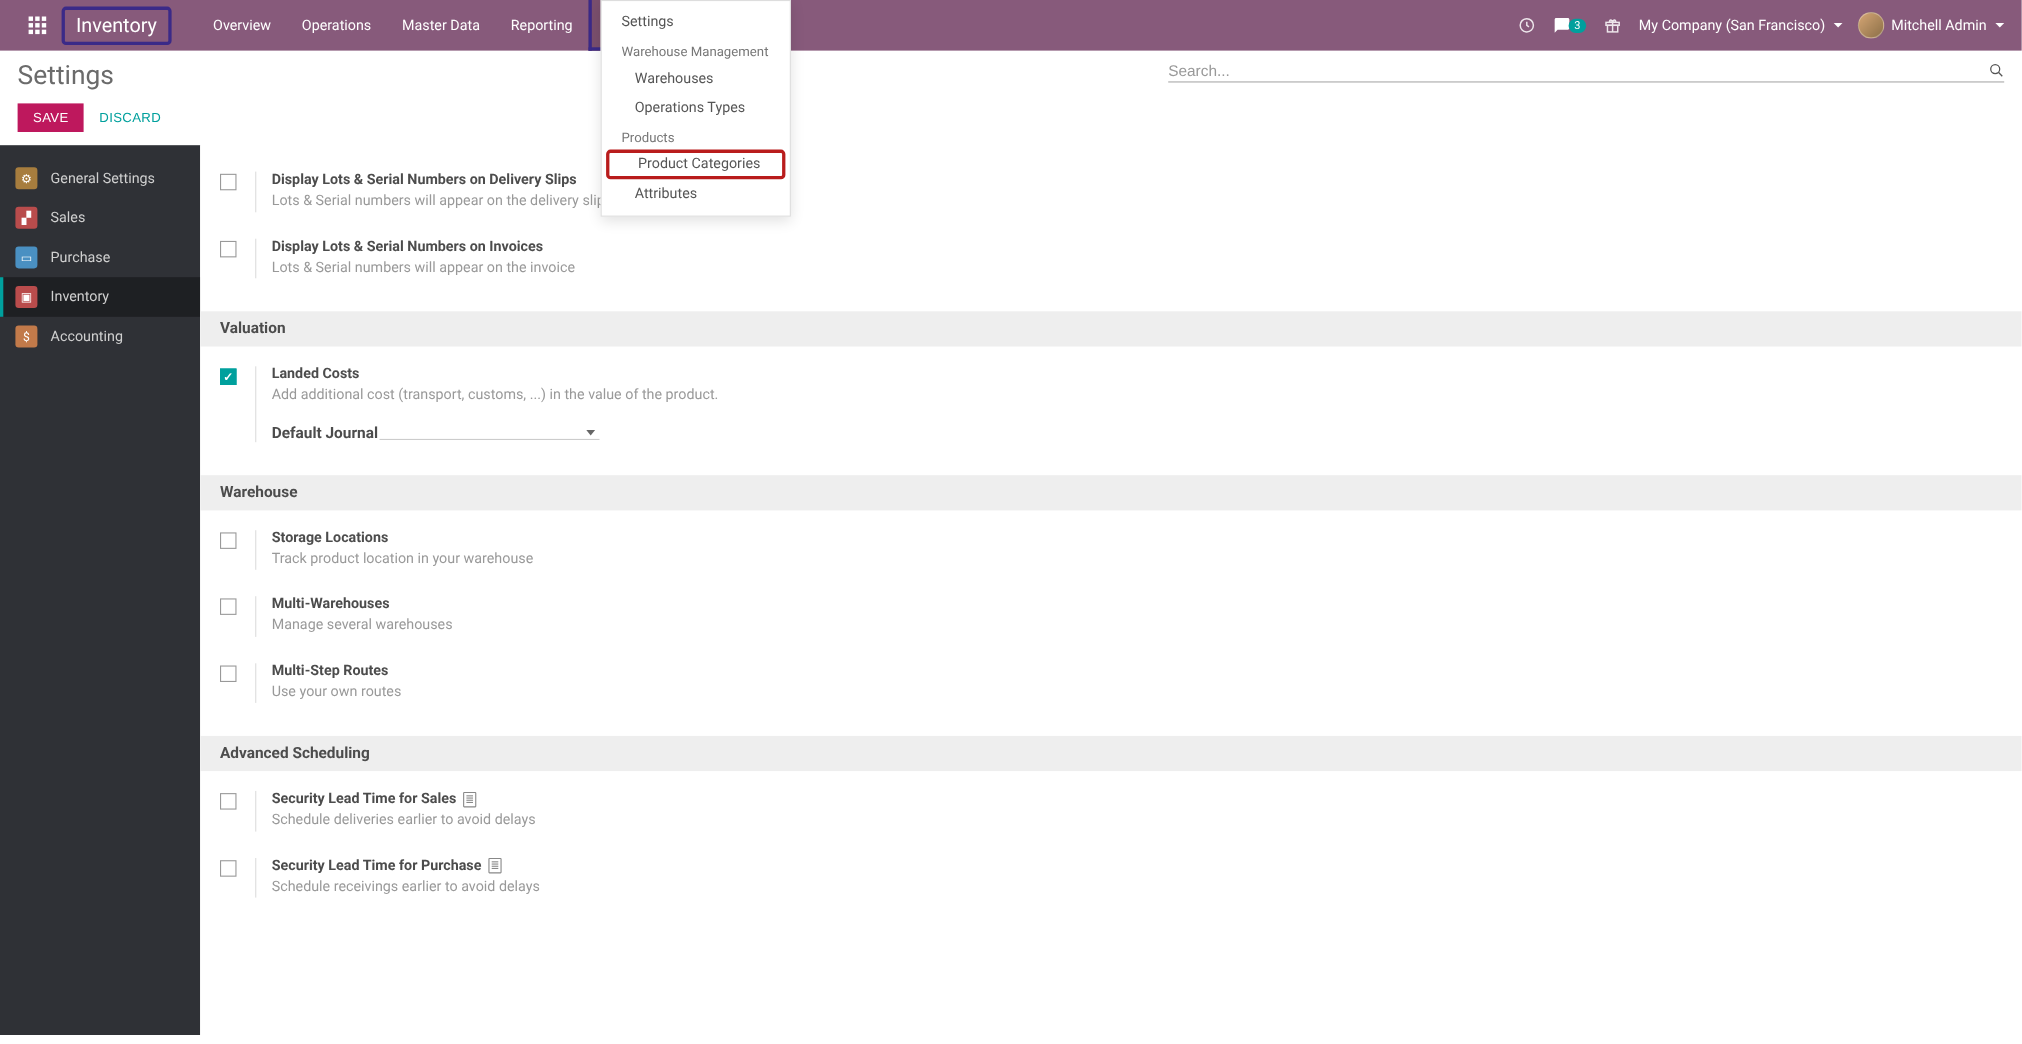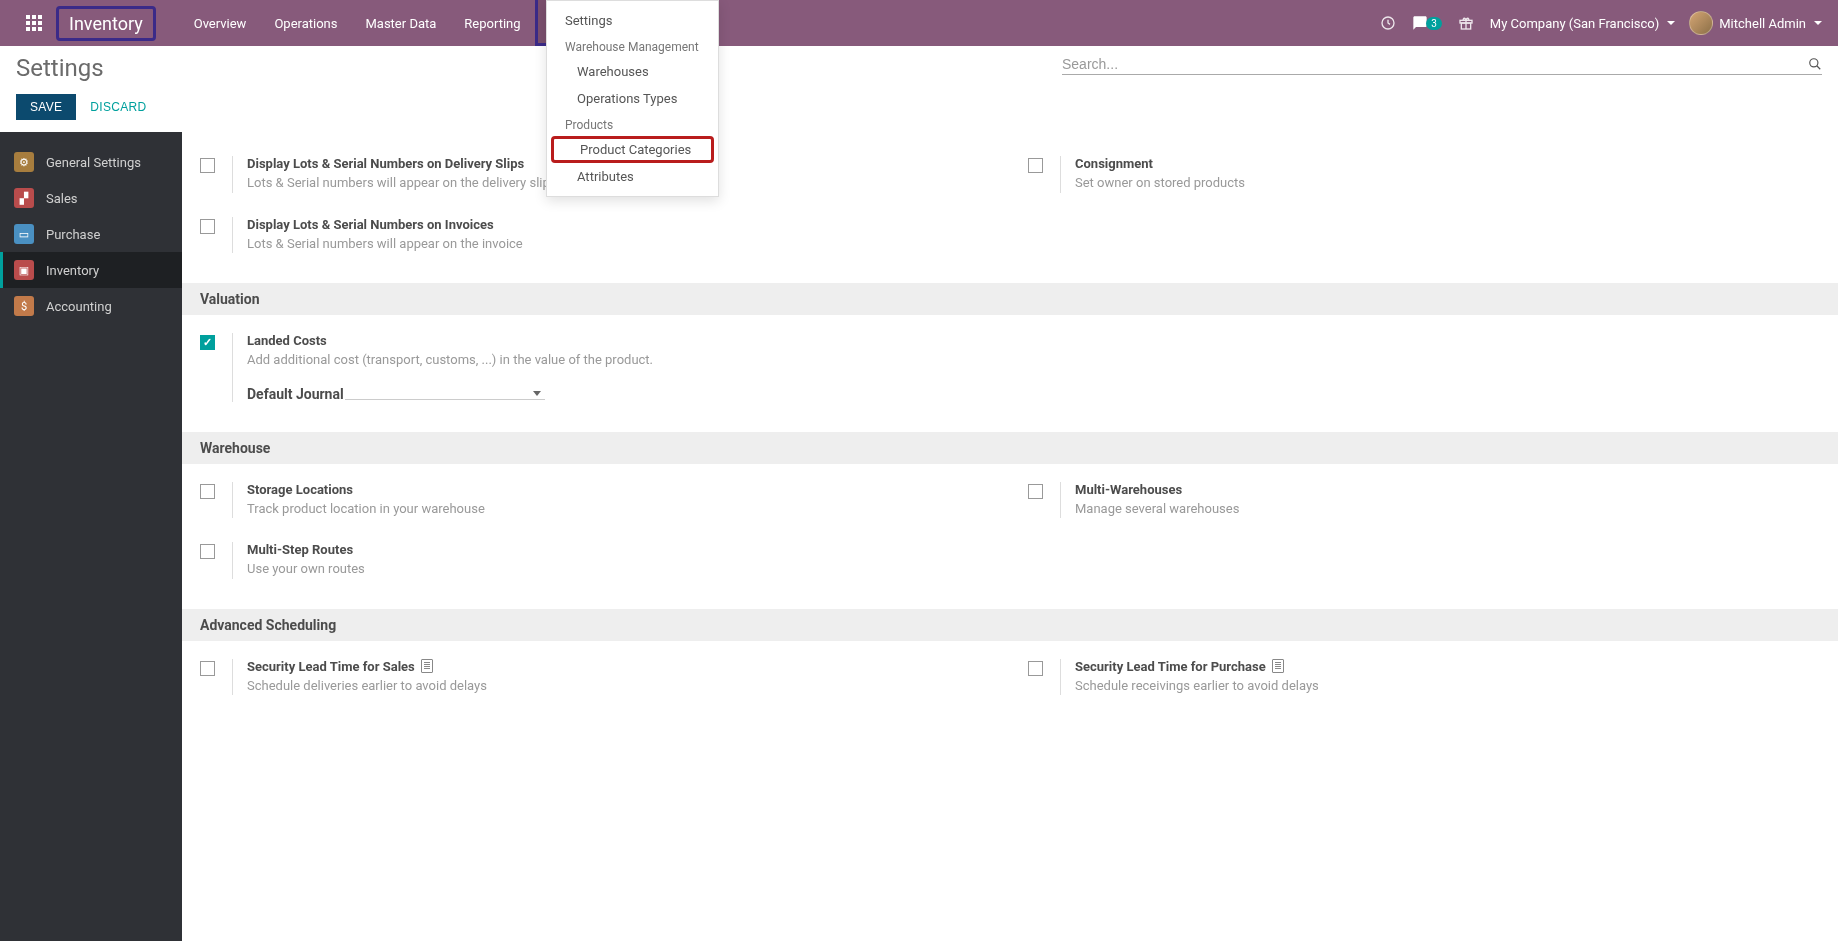--- a/index.html
+++ b/index.html
@@ -29,7 +29,7 @@
 .search-box input::placeholder { color: #999; }
 .search-ic { width: 14px; height: 14px; }
 .cb-row2 { display: flex; align-items: center; gap: 14px; margin-top: 12px; }
-.btn-save { background: #0c4a6e; color: #fff; border: none; padding: 6px 14px; font-size: 12px; font-weight: 500; cursor: pointer; letter-spacing: 0.3px; }
+.btn-save { background: #be185d; color: #fff; border: none; padding: 6px 14px; font-size: 12px; font-weight: 500; cursor: pointer; letter-spacing: 0.3px; }
 .btn-discard { background: none; border: none; color: #00a09d; font-size: 12px; font-weight: 500; cursor: pointer; letter-spacing: 0.3px; text-align: right; }
 
 .main-wrap { display: flex; height: calc(100vh - 140px); }

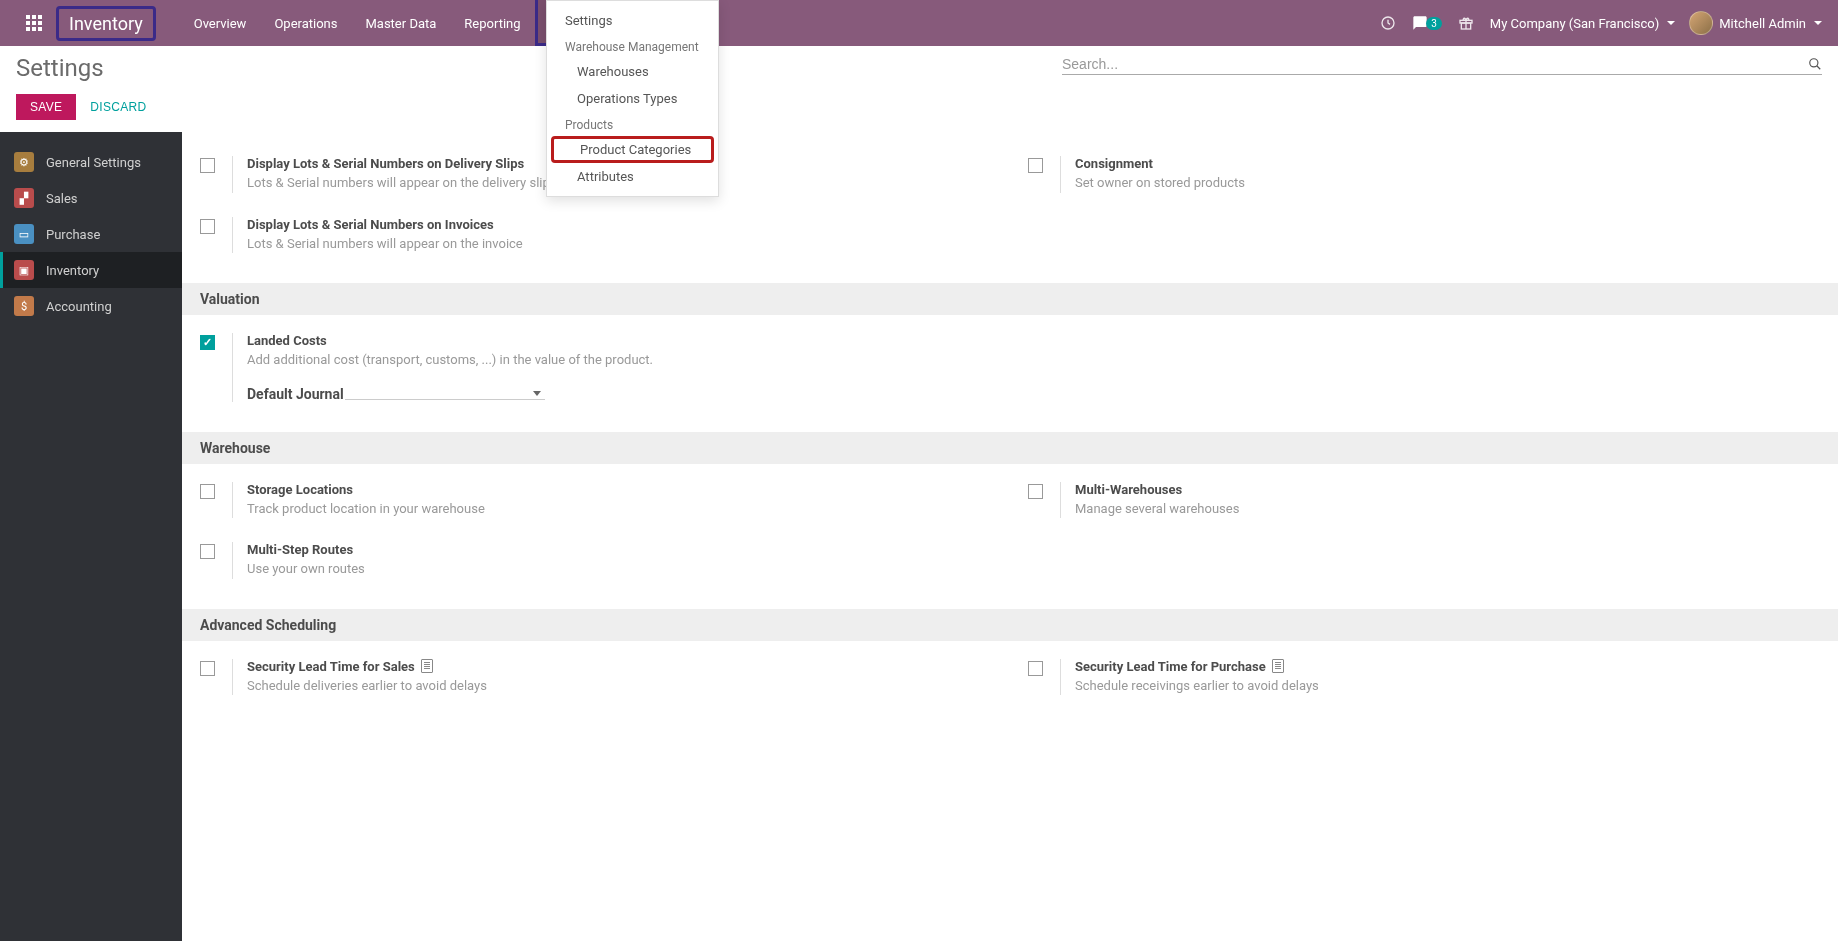--- a/index.html
+++ b/index.html
@@ -45,7 +45,7 @@
 
 .content { flex: 1; overflow-y: auto; background: #fff; position: relative; }
 .sect-head { background: #eeeeee; padding: 8px 18px; font-weight: 700; font-size: 14px; color: #4c4c4c; }
-.settings-grid { display: flex; flex-wrap: wrap; padding: 12px 0; }
+.settings-grid { display: flex; flex-wrap: wrap; padding: 12px 0; flex-direction: column; }
 .setting-box { width: 50%; padding: 6px 18px 18px 18px; display: flex; }
 .setting-box.full { width: 50%; }
 .cb-wrap { width: 32px; flex-shrink: 0; padding-top: 2px; }

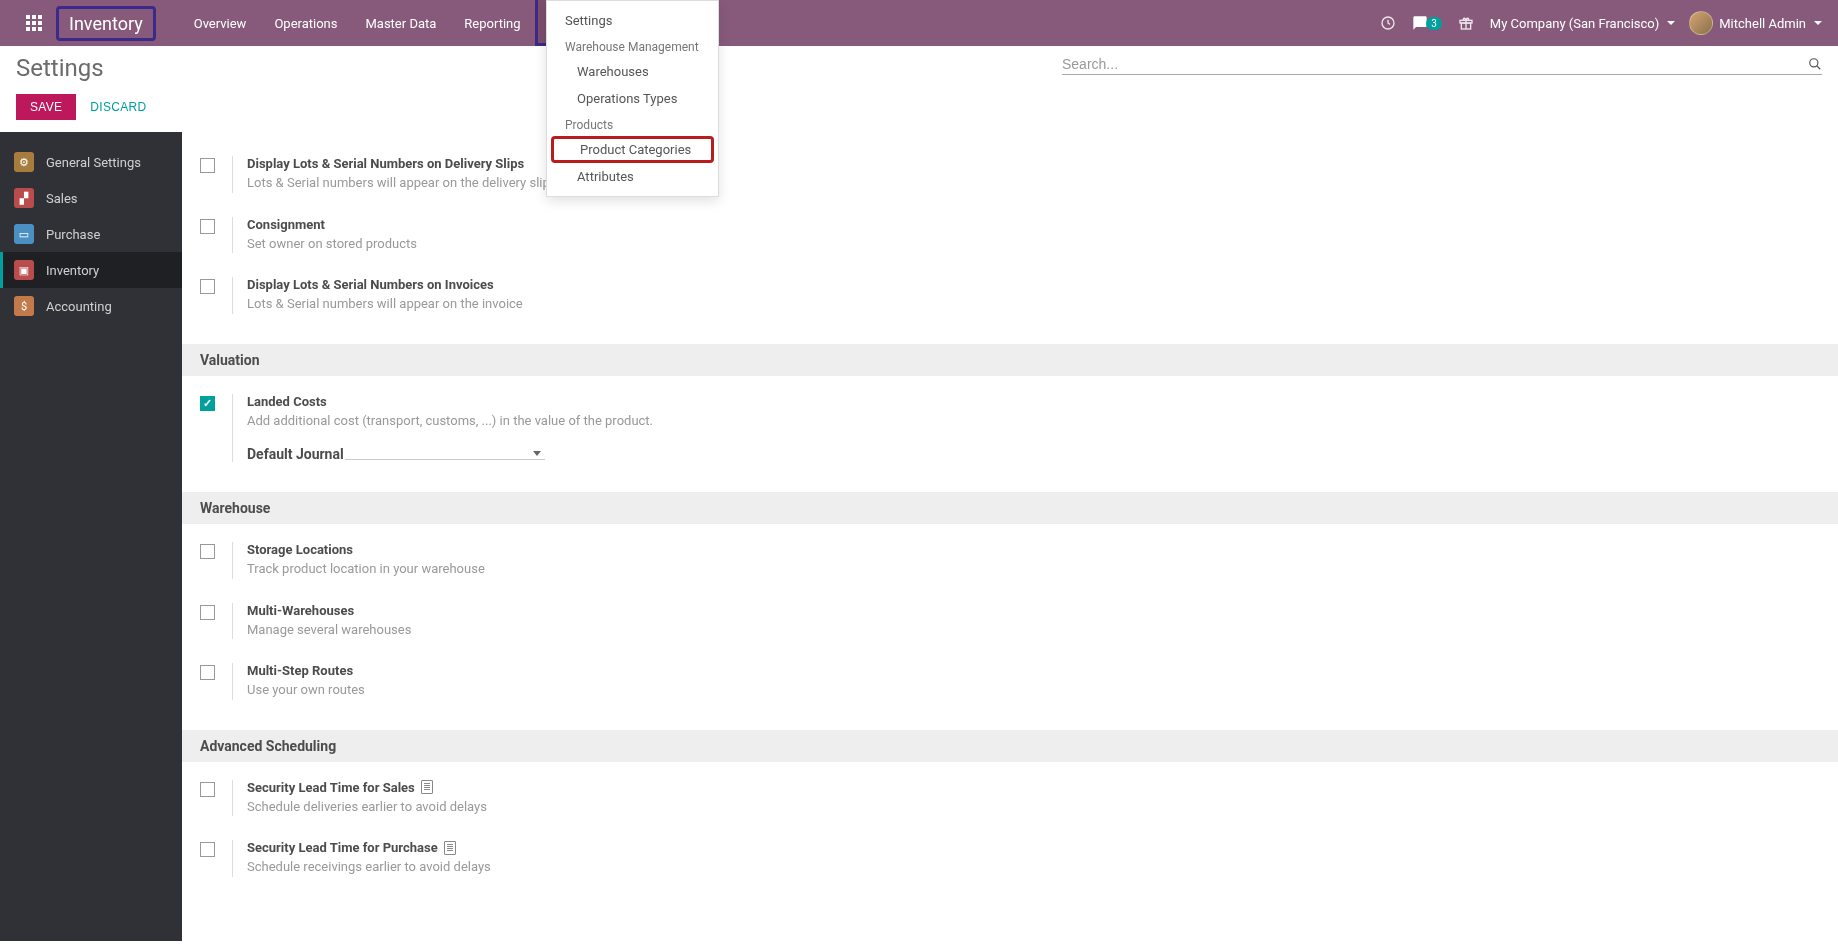--- a/index.html
+++ b/index.html
@@ -183,15 +183,6 @@
             <div class="cbox"></div>
           </div>
         <div class="setting-body">
-          <div class="setting-title">Consignment</div>
-          <div class="setting-desc">Set owner on stored products</div>
-        </div>
-      </div>
-      <div class="setting-box">
-        <div class="cb-wrap">
-            <div class="cbox"></div>
-          </div>
-        <div class="setting-body">
           <div class="setting-title">Display Lots &amp; Serial Numbers on Invoices</div>
           <div class="setting-desc">Lots &amp; Serial numbers will appear on the invoice</div>
         </div>

